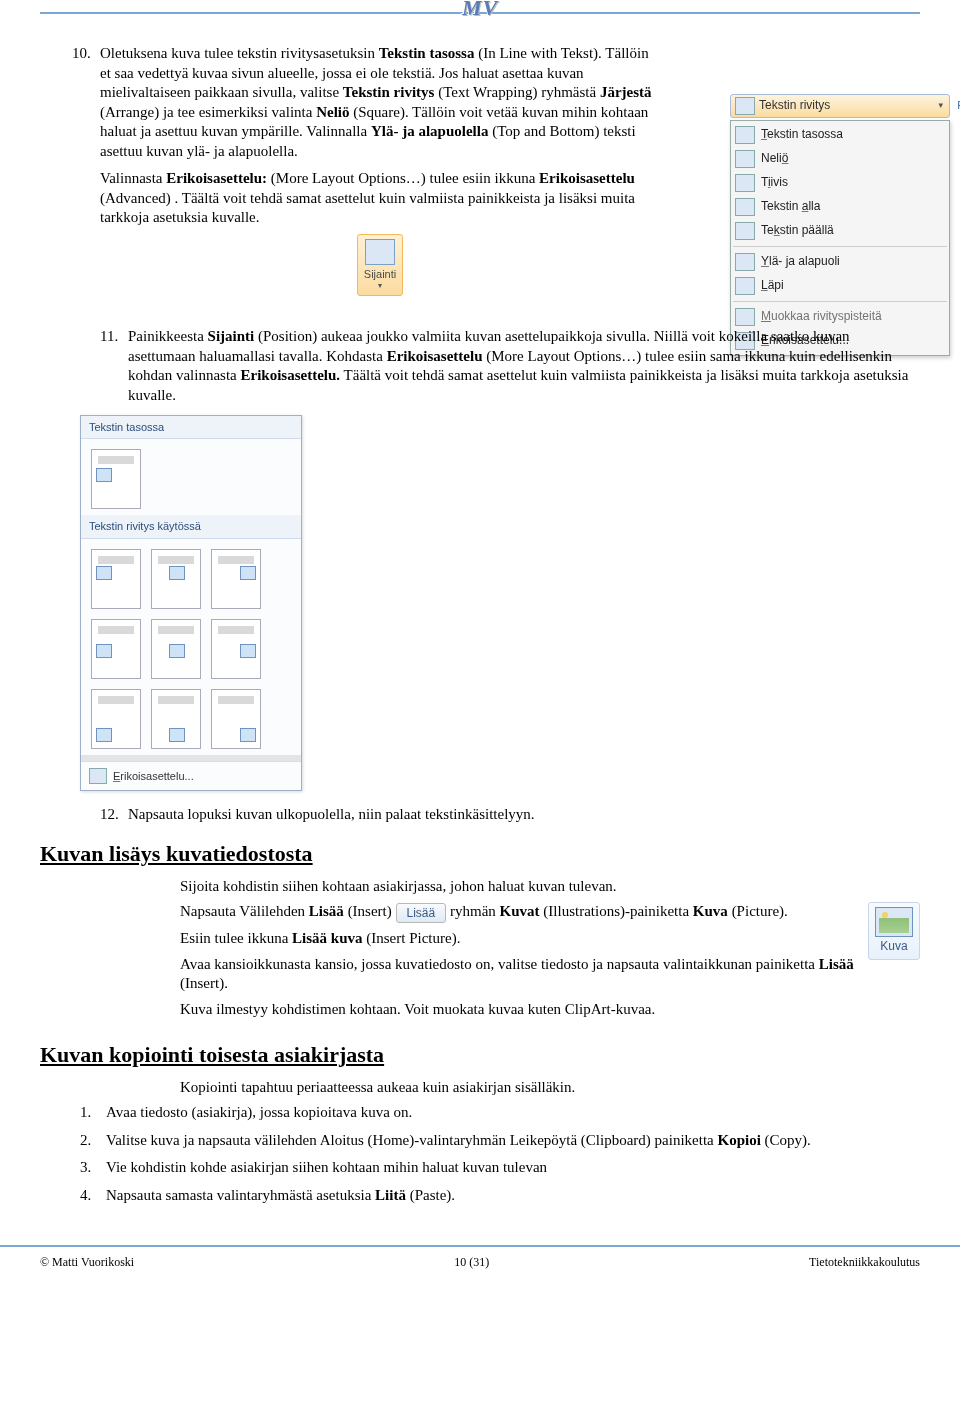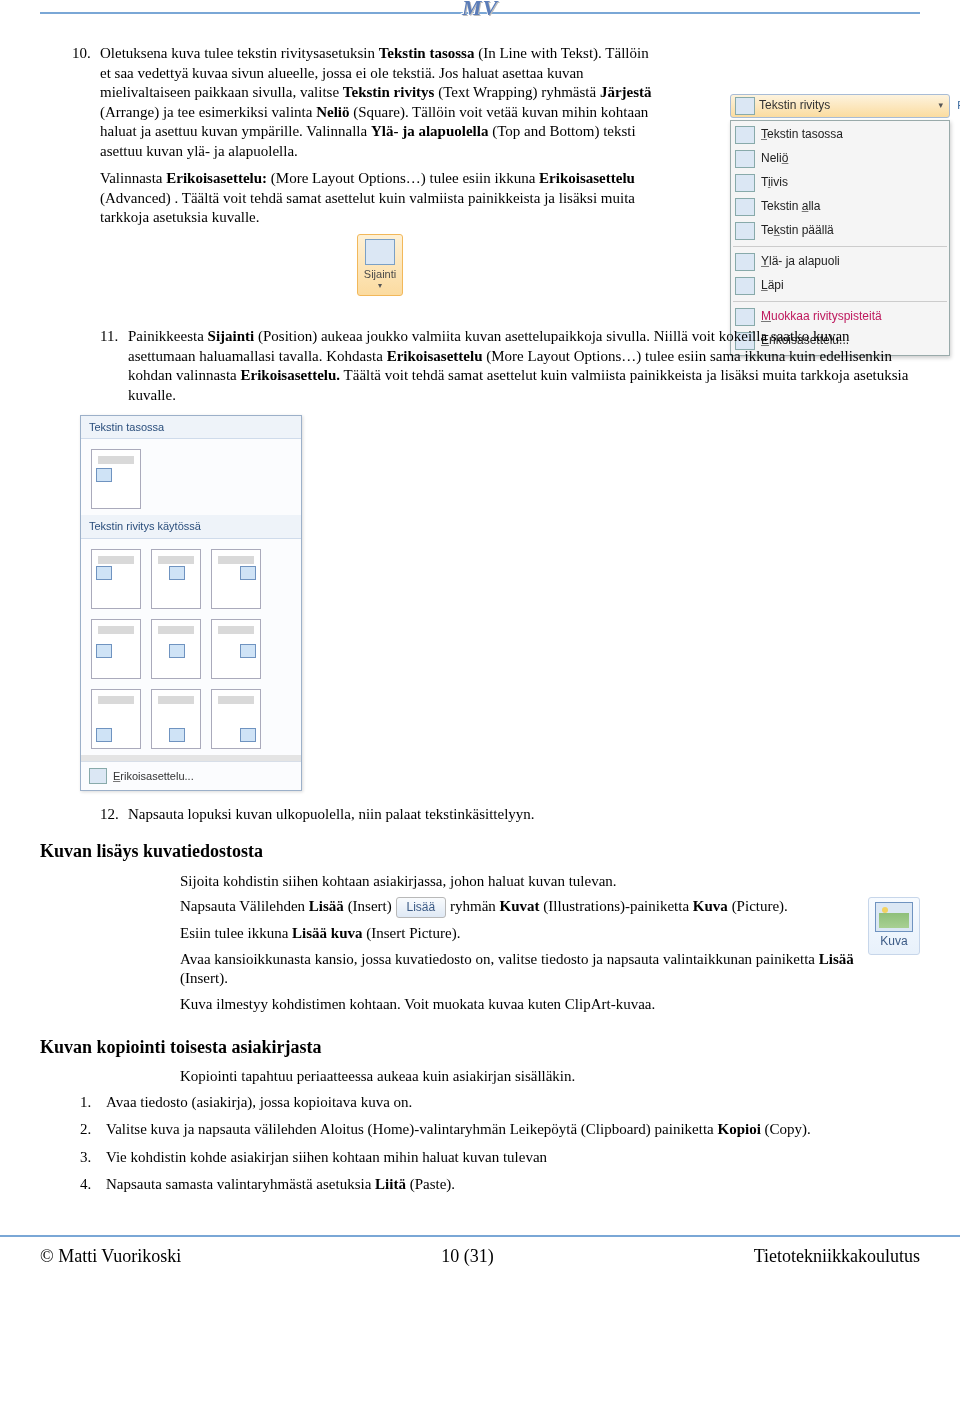--- a/index.html
+++ b/index.html
@@ -47,7 +47,7 @@
     box-shadow:1px 2px 4px rgba(0,0,0,.2);
   }
   .menu-row { display:flex; align-items:center; padding:3px 8px 3px 4px; gap:6px; color:#222;}
-  .menu-row.disabled { color:#be185d; }
+  .menu-row.disabled { color:#737373; }
   .mi-ico {
     width:18px; height:16px; display:inline-block;
     border:1px solid #8aa; background:#dbe7f4; position:relative;

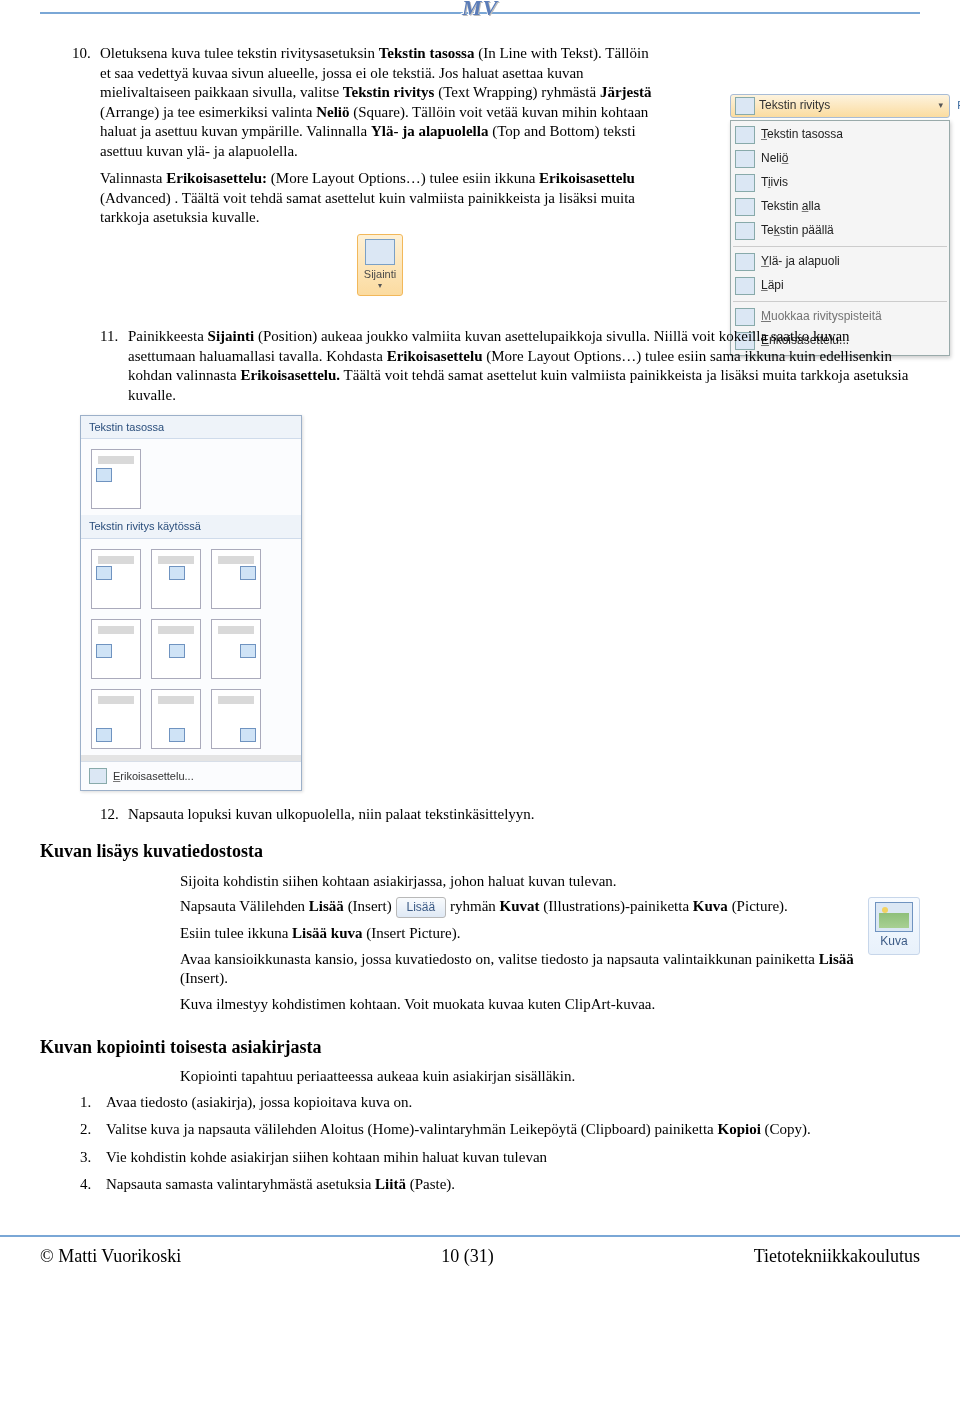--- a/index.html
+++ b/index.html
@@ -111,7 +111,7 @@
   .gfoot .mi-ico2 { width:16px; height:14px; border:1px solid #8aa; background:#dbe7f4; }
   .gscroll { height:6px; background:#e4e4e4; }
 
-  h3.section { font-family:"Times New Roman",serif; font-weight:bold; font-size:18px; margin:16px 0 8px 0;}
+  h3.section { font-family:"Times New Roman",serif; font-weight:bold; font-size:22px; margin:16px 0 8px 0;text-decoration:underline;}
   .body-indent { margin-left:140px; }
   .num-para { position:relative; padding-left:26px; margin:0 0 8px 40px; }
   .num-para .n { position:absolute; left:0; }

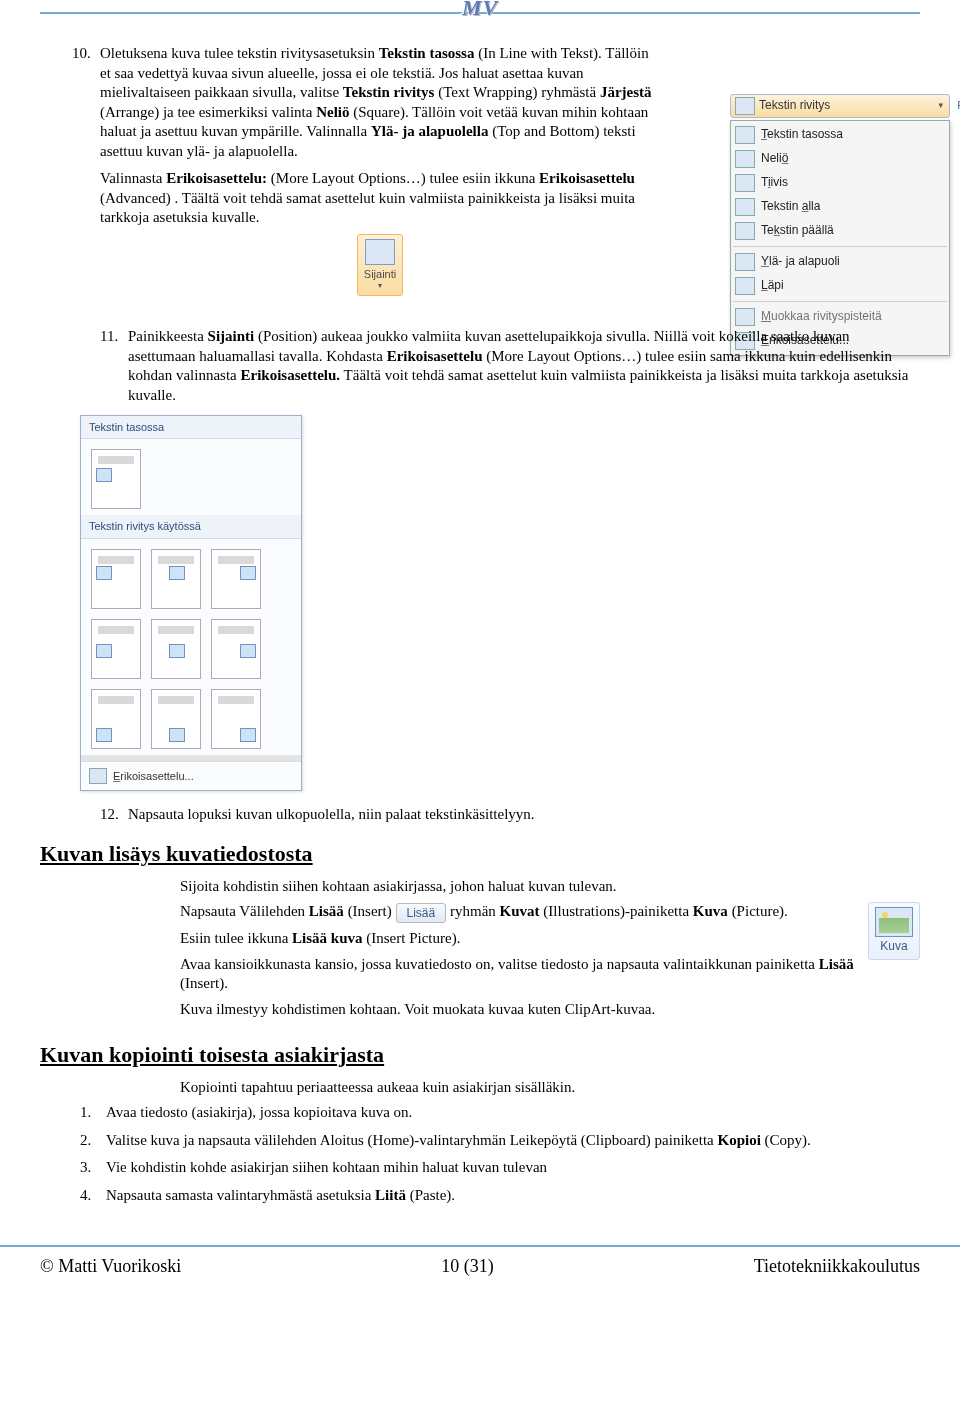--- a/index.html
+++ b/index.html
@@ -120,7 +120,7 @@
 
   .footer {
     border-top:2px solid #7aa7d6; margin-top:40px; padding:8px 40px 16px;
-    display:flex; justify-content:space-between; font-size:18px;
+    display:flex; justify-content:space-between; font-size:12px;
   }
 
   .clearfix::after{content:"";display:block;clear:both;}

